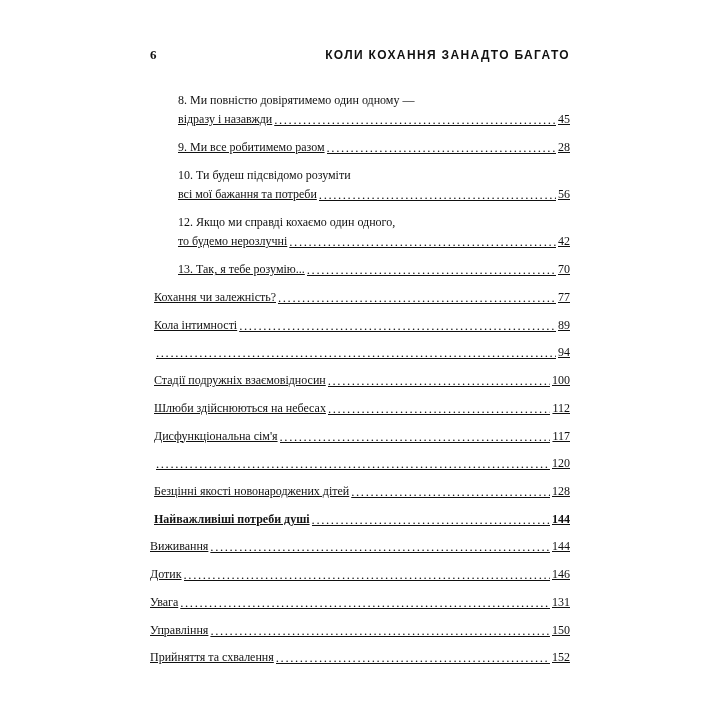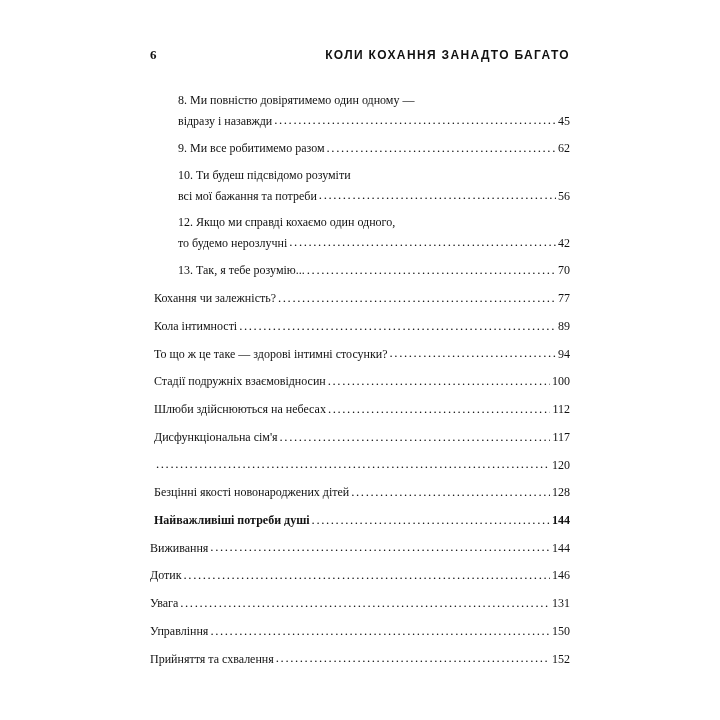--- a/index.html
+++ b/index.html
@@ -67,8 +67,9 @@
   }
   .line {
     display: flex;
-    align-items: flex-end;
+    align-items: flex-start;
     width: 100%;
+    text-decoration: underline;
   }
   .etext {
     white-space: pre;

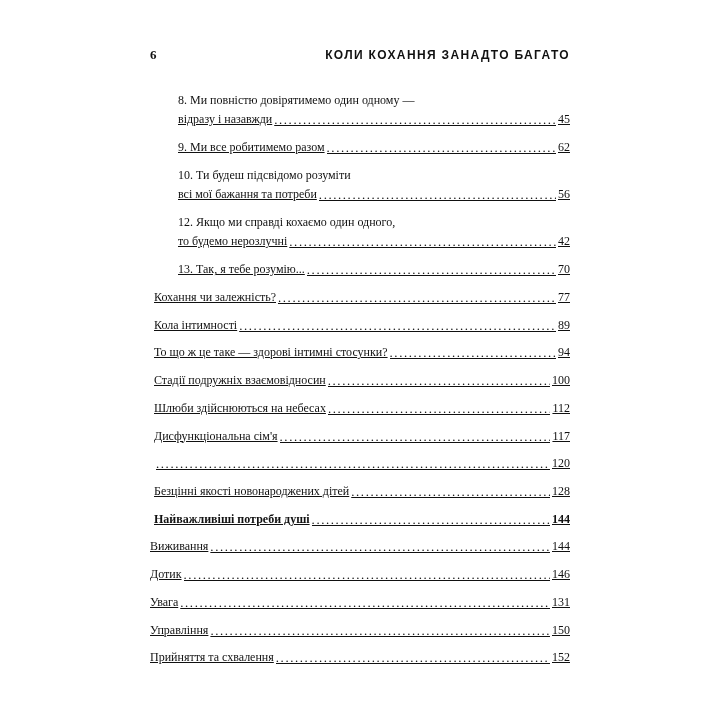--- a/index.html
+++ b/index.html
@@ -118,7 +118,7 @@
         <div class="line">
           <span class="etext">9. Ми все робитимемо разом</span>
           <span class="leader"></span>
-          <span class="epage">62</span>
+          <span class="epage">28</span>
         </div>
       </div>
       <div class="entry level-2">

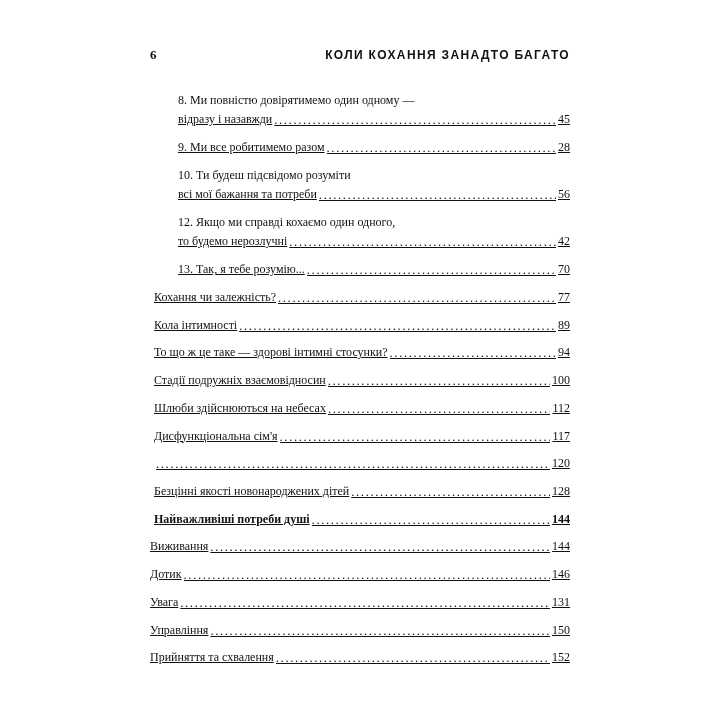--- a/index.html
+++ b/index.html
@@ -160,7 +160,6 @@
       </div>
       <div class="entry level-1">
         <div class="line">
-          <span class="etext">То що ж це таке — здорові інтимні стосунки?</span>
           <span class="leader"></span>
           <span class="epage">94</span>
         </div>

